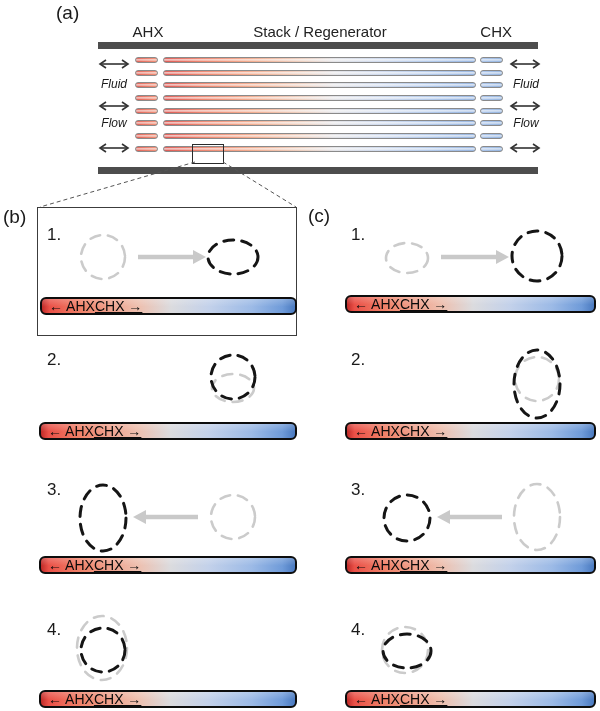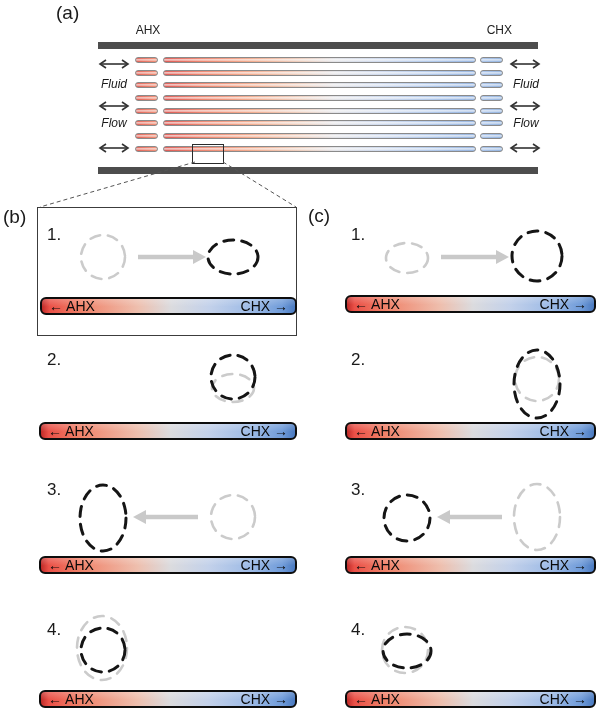--- a/index.html
+++ b/index.html
@@ -10,7 +10,7 @@
   .abs{position:absolute;}
   
   .plabel{position:absolute; font-size:19px; color:#1a1a1a;}
-  .hdr{position:absolute; font-size:12px; color:#222; text-align:center;}
+  .hdr{position:absolute; font-size:15px; color:#222; text-align:center;}
   .plate{position:absolute; width:440px; height:7px; background:#4d4d4d;}
   .row{position:absolute; left:0; width:600px; height:6px;}
   .tube{position:absolute; top:0; height:6px; border:1px solid #8a8a8a; border-radius:3px; box-sizing:border-box;}

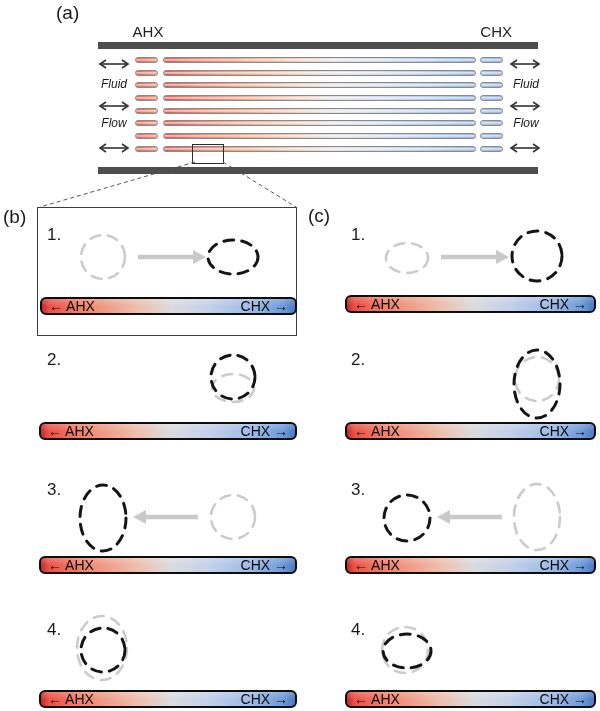--- a/index.html
+++ b/index.html
@@ -58,6 +58,7 @@
     <span class="plabel" style="left:56px;top:2px;">(a)</span>
 
     <span class="hdr" style="left:126px;top:23px;width:44px;">AHX</span>
+    <span class="hdr" style="left:230px;top:23px;width:180px;">Stack / Regenerator</span>
     <span class="hdr" style="left:468px;top:23px;width:44px;text-align:right;">CHX</span>
 
     <div class="plate" style="left:98px;top:42px;"></div>

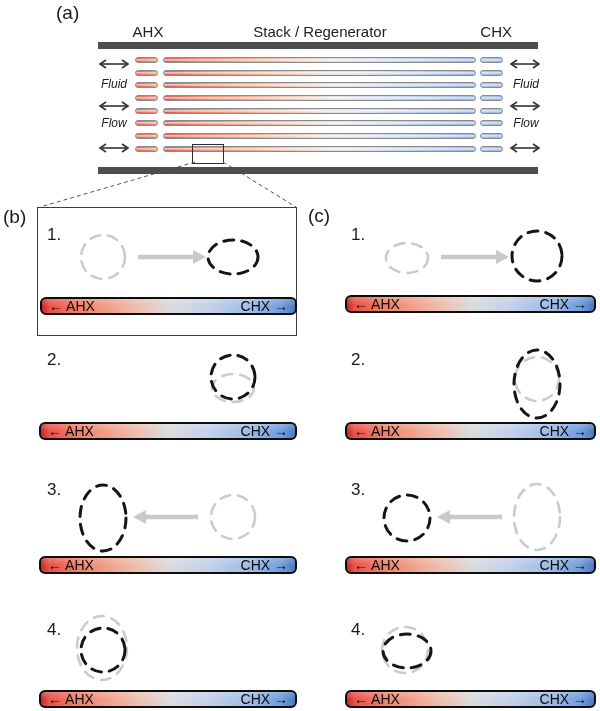--- a/index.html
+++ b/index.html
@@ -32,11 +32,10 @@
   .gbar{
     position:absolute; height:18px; box-sizing:border-box;
     border:2px solid #0d0d0d; border-radius:6px;
-    display:flex; justify-content:space-between; align-items:center;
+    display:flex; align-items:center;
     font-size:14px; color:#0a0a0a; line-height:14px;
     background:linear-gradient(to bottom, rgba(255,255,255,.22), rgba(255,255,255,0) 55%),
                linear-gradient(90deg,#bf2b28 0%,#ea5047 3%,#f0836a 16%,#eebfae 38%,#dbdbde 51%,#c3d1ea 66%,#9cbae6 83%,#6f9bd9 95%,#4a7ac0 100%);
-    gap:32px;
   }
   .gbar .l{margin-left:7px;}
   .gbar .r{margin-right:7px;}

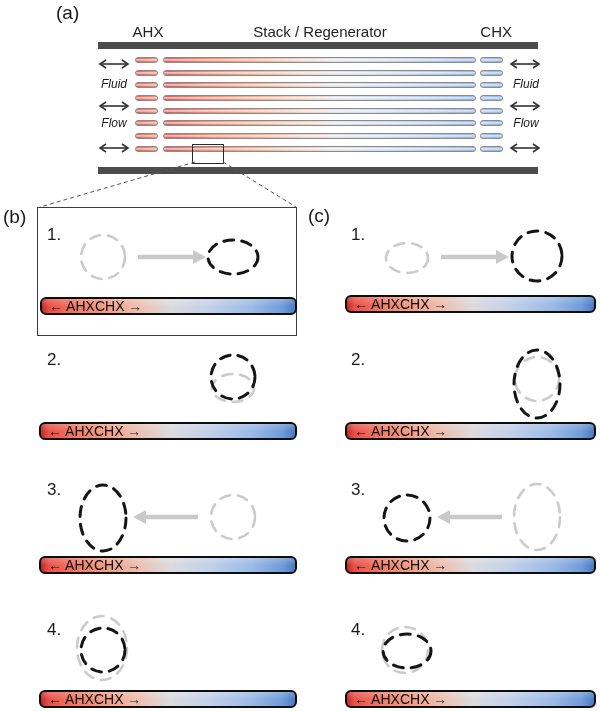--- a/index.html
+++ b/index.html
@@ -38,7 +38,7 @@
                linear-gradient(90deg,#bf2b28 0%,#ea5047 3%,#f0836a 16%,#eebfae 38%,#dbdbde 51%,#c3d1ea 66%,#9cbae6 83%,#6f9bd9 95%,#4a7ac0 100%);
   }
   .gbar .l{margin-left:7px;}
-  .gbar .r{margin-right:7px;}
+  .gbar .r{margin-right:7px;text-decoration:underline;}
   
   svg.overlay{position:absolute; left:0; top:0; pointer-events:none;}
   .solid{fill:none; stroke:#151515; stroke-width:3; stroke-dasharray:10 8; stroke-linecap:round;}

